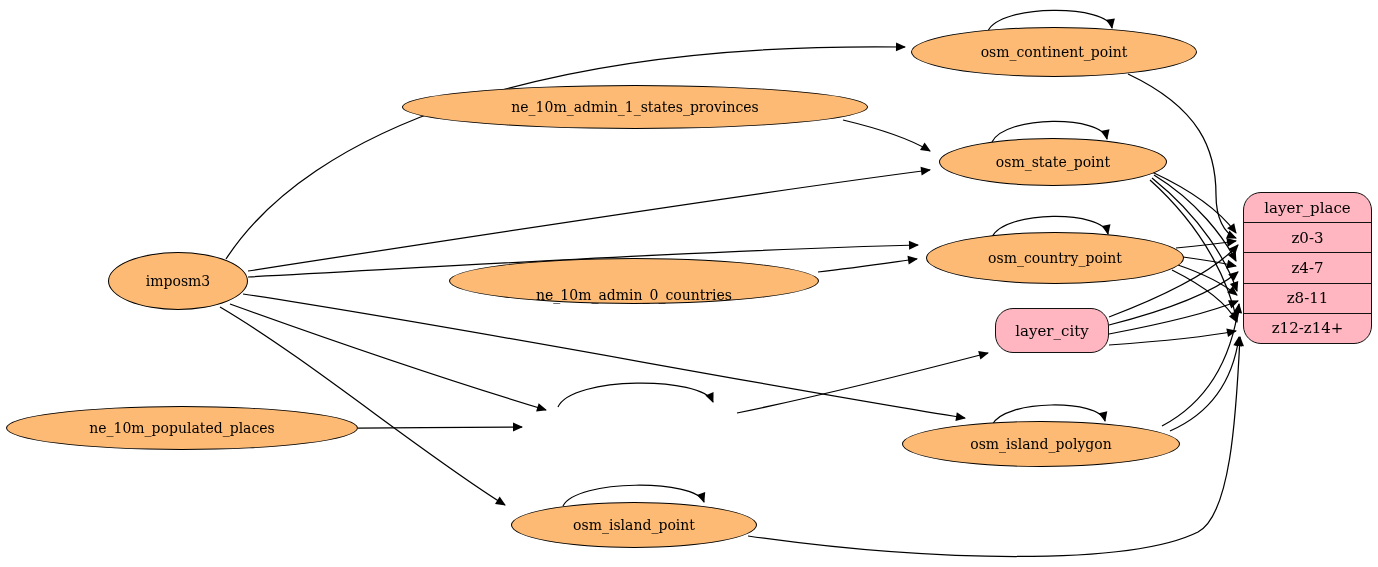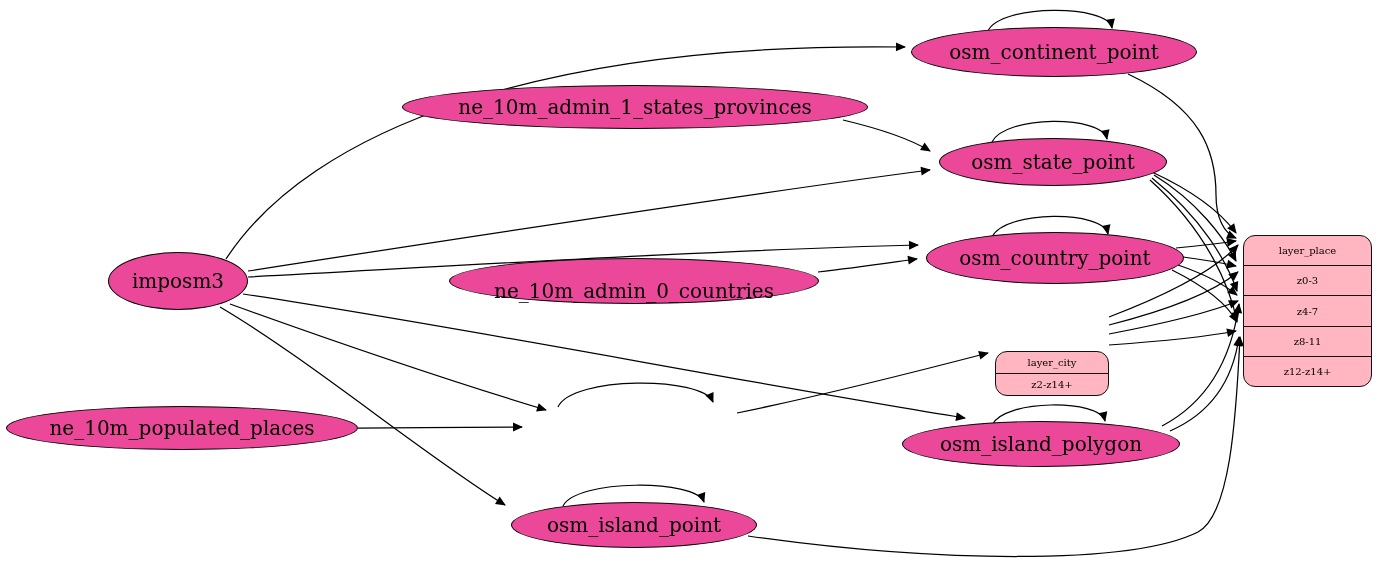--- a/index.html
+++ b/index.html
@@ -15,9 +15,9 @@
     position:absolute;
     border:1.4px solid #000;
     border-radius:50%;
-    background:#ec4899;
+    background:#fdba74;
     display:flex;align-items:center;justify-content:center;
-    font-size:20px;color:#000;
+    font-size:14px;color:#000;
     box-sizing:border-box;
     white-space:nowrap;
   }

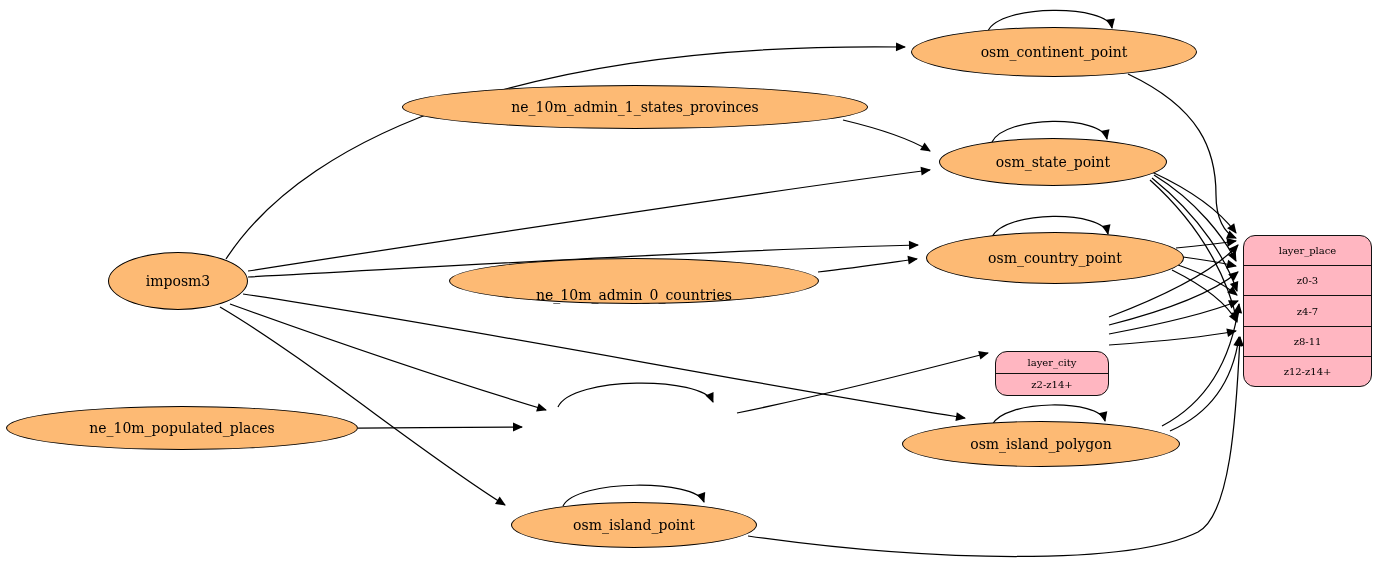--- a/index.html
+++ b/index.html
@@ -24,12 +24,12 @@
   .node-record{
     position:absolute;
     border:1.7px solid #111;
-    border-radius:12px;
+    border-radius:18px;
     background:#ffb6c1;
     box-sizing:border-box;
     overflow:hidden;
     display:flex;flex-direction:column;
-    font-size:10px;color:#000;margin-top:43px;
+    font-size:15px;color:#000;
   }
   .record-row{
     flex:1;

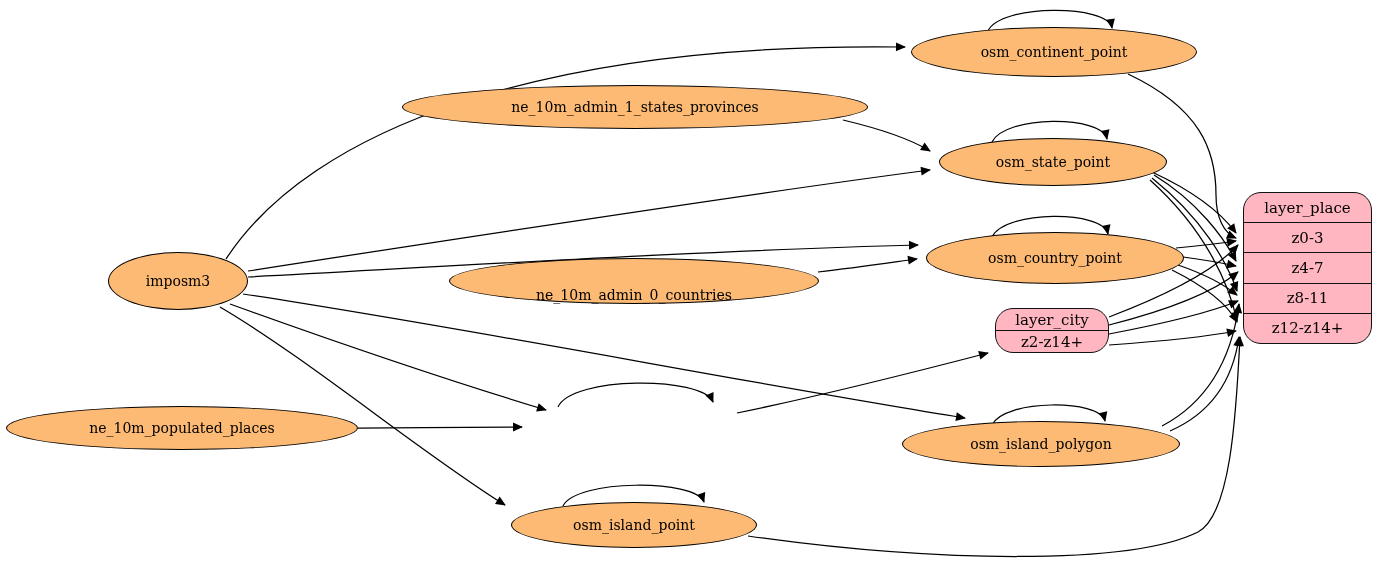--- a/index.html
+++ b/index.html
@@ -118,7 +118,6 @@
     </div>
     <div class="node-record" style="left: 995px; top: 308px; width: 114px; height: 45px;">
       <div class="record-row">layer_city</div>
-      <div class="record-row">z2-z14+</div>
     </div>
   </div>
 

